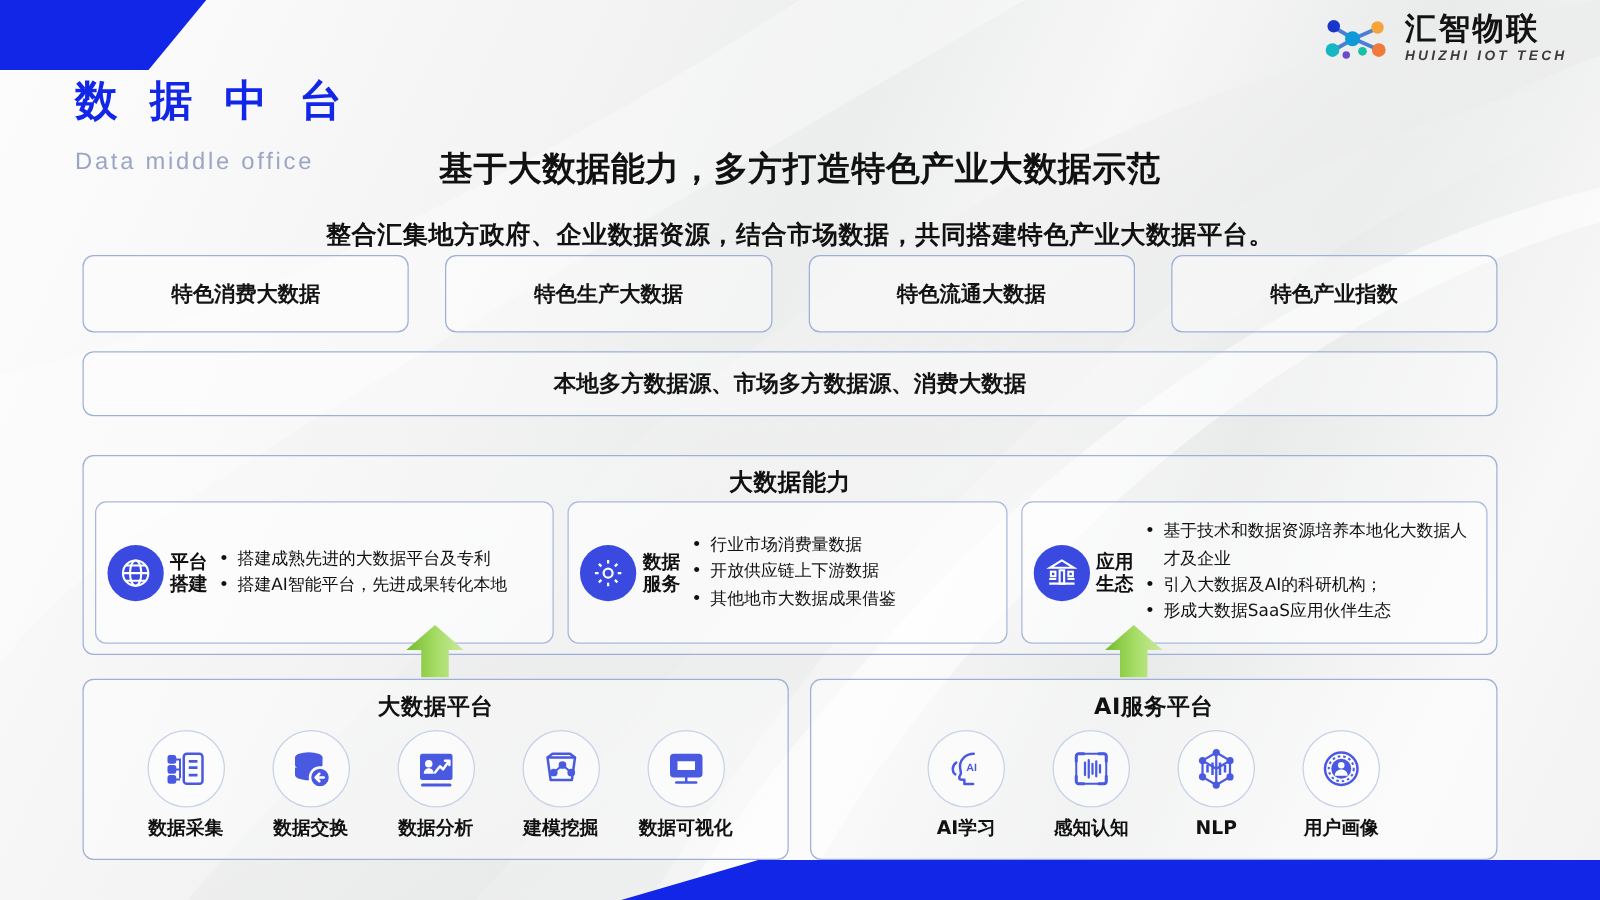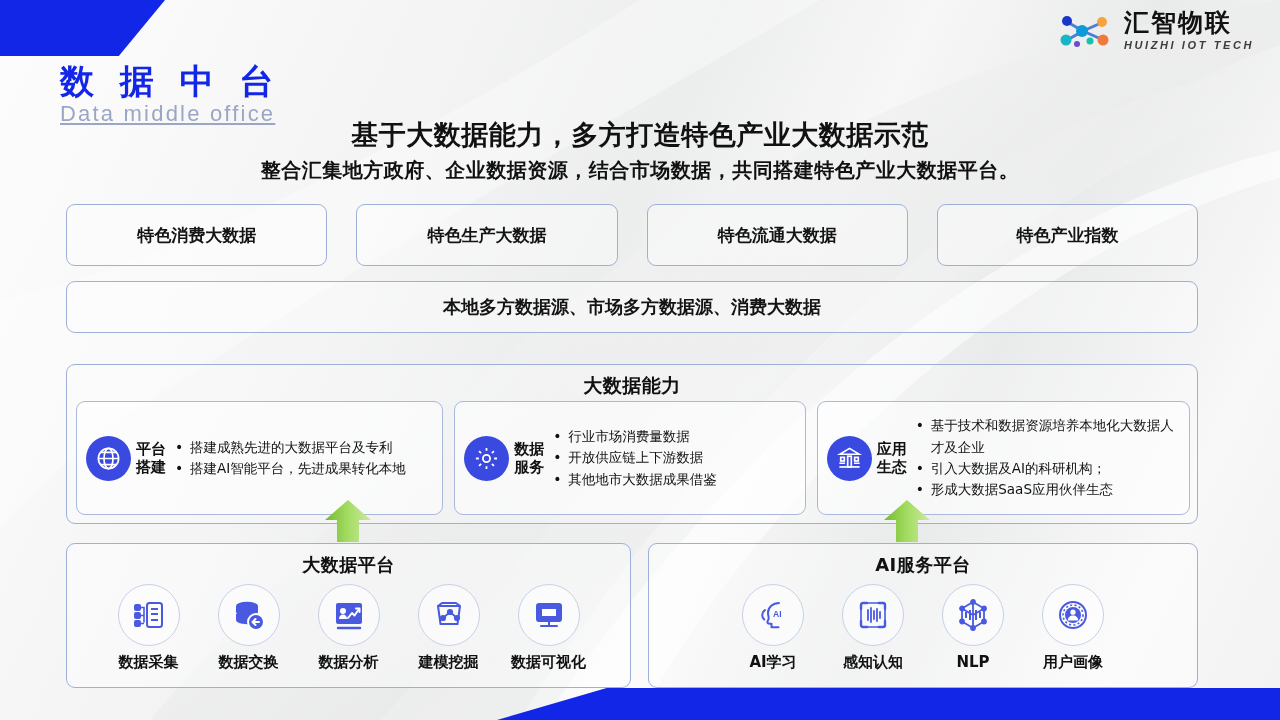--- a/index.html
+++ b/index.html
@@ -55,8 +55,8 @@
     line-height: 1.15;
   }
   .title-en {
-    font-size: 22px; color: #9aa6c4; letter-spacing: 2.2px;
-    margin-top: 0; font-family: "Liberation Sans", sans-serif; text-decoration: underline;
+    font-size: 19px; color: #9aa6c4; letter-spacing: 2.2px;
+    margin-top: 18px; font-family: "Liberation Sans", sans-serif;
   }
 
   

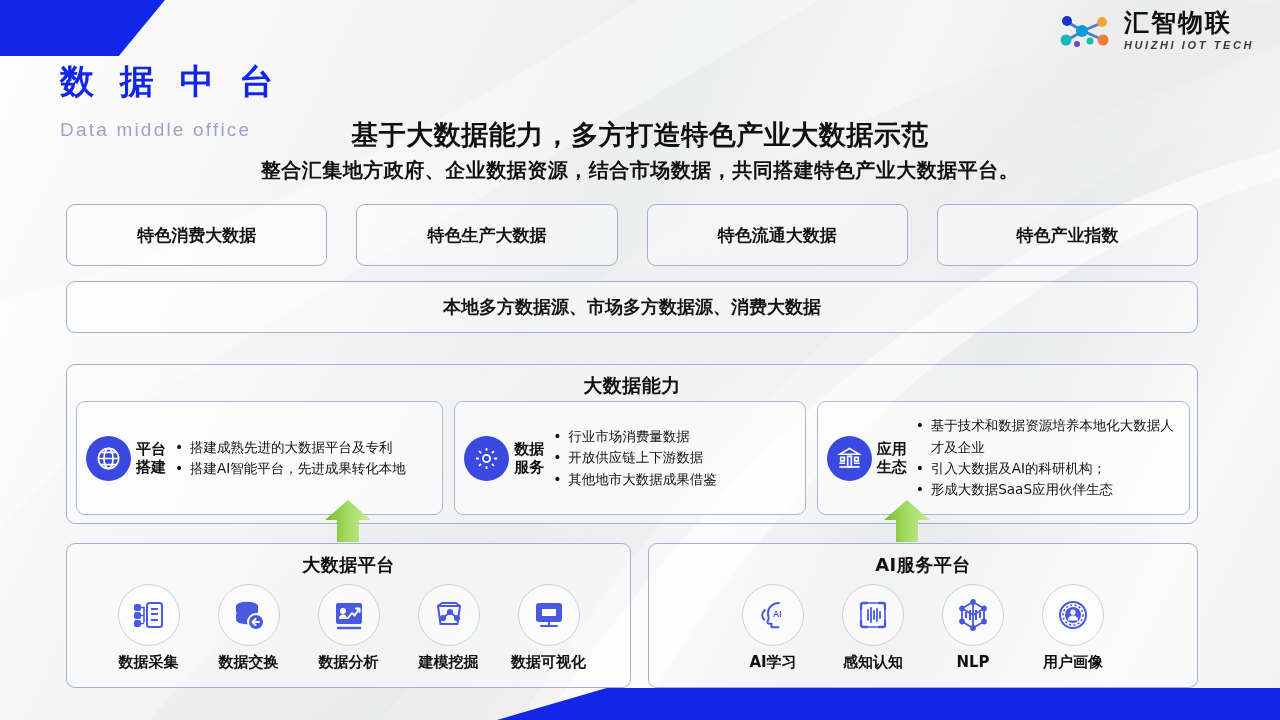--- a/index.html
+++ b/index.html
@@ -67,7 +67,7 @@
     font-family: "DejaVu Sans", sans-serif;
   }
   .headline2 {
-    position: absolute; left: 0; right: 0; top: 157px;
+    position: absolute; left: 0; right: 0; top: 174px;
     text-align: center; font-size: 20px; font-weight: 700;
     color: #111; letter-spacing: .5px;
     font-family: "DejaVu Sans", sans-serif;

